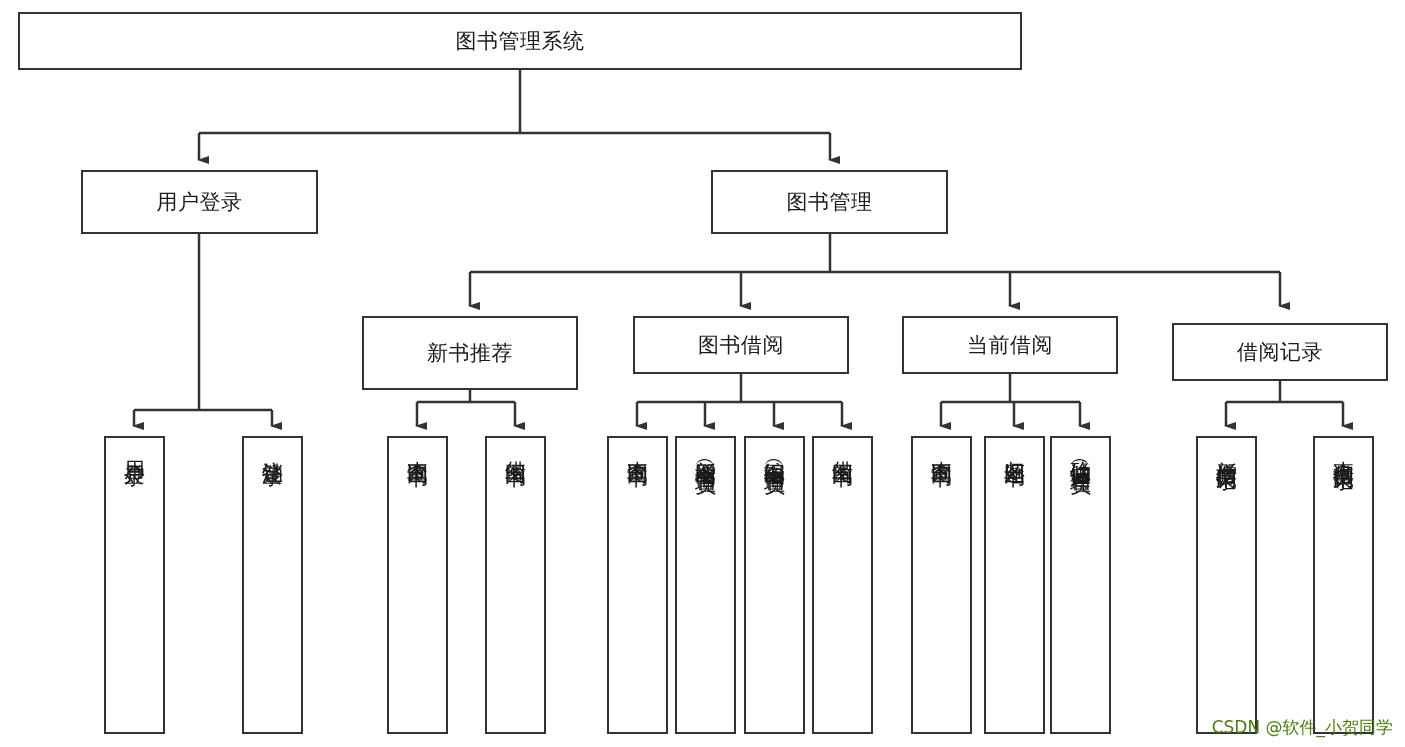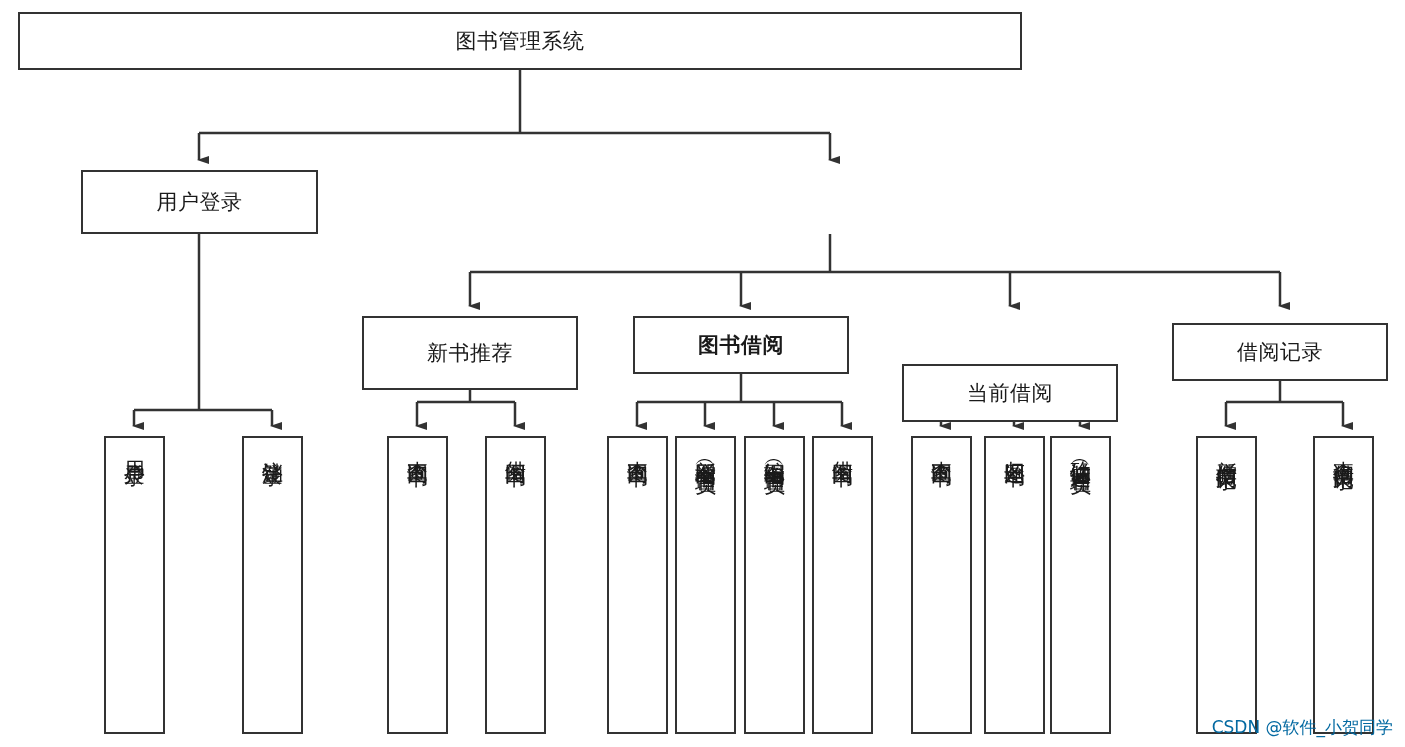--- a/index.html
+++ b/index.html
@@ -134,6 +134,9 @@
   <div class="node horiz" id="node-l2-0" style="left: 81px; top: 170px; width: 237px; height: 64px;">
     <span class="lbl">用户登录</span>
   </div>
+  <div class="node horiz" id="node-l2-1" style="left: 711px; top: 170px; width: 237px; height: 64px;">
+    <span class="lbl">图书管理</span>
+  </div>
 
   <div class="node horiz" id="node-l3-0" style="left: 362px; top: 316px; width: 216px; height: 74px;">
     <span class="lbl">新书推荐</span>

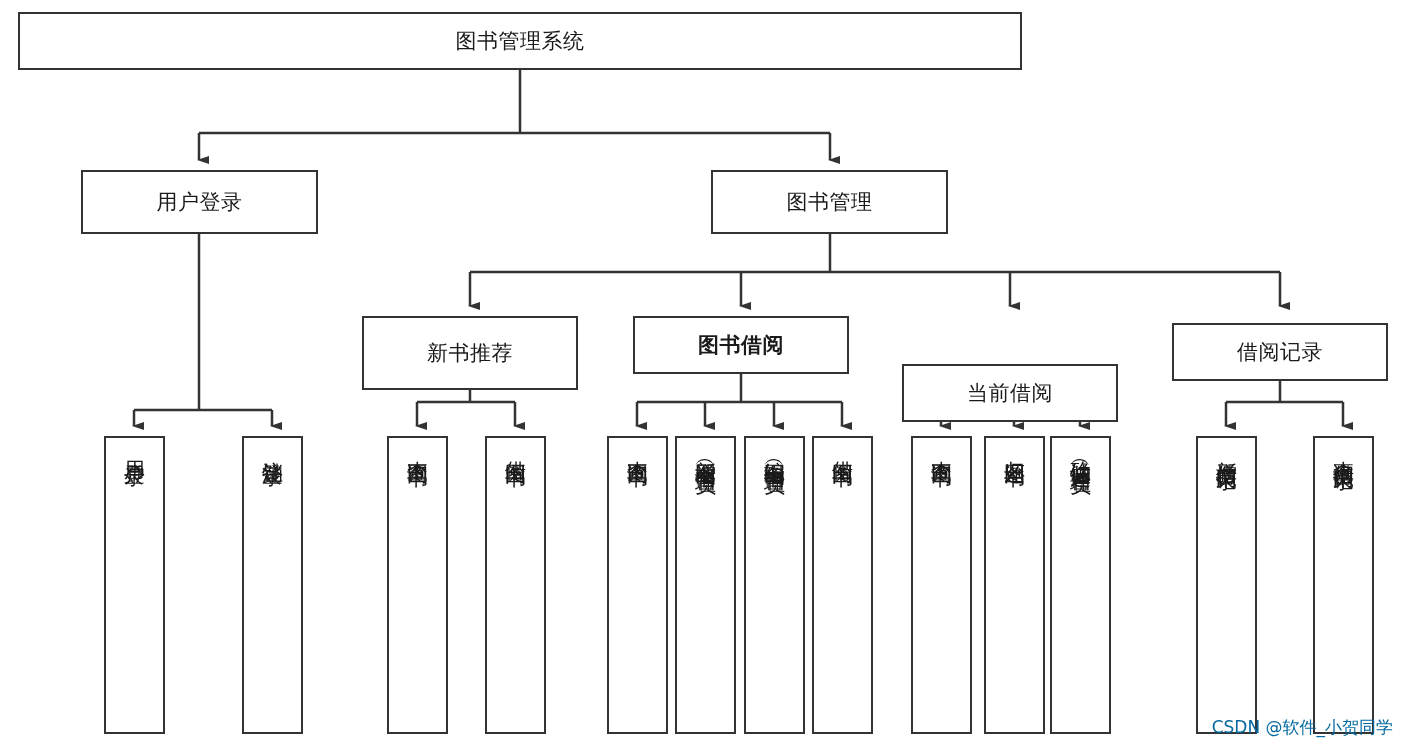--- a/index.html
+++ b/index.html
@@ -141,7 +141,7 @@
   <div class="node horiz" id="node-l3-0" style="left: 362px; top: 316px; width: 216px; height: 74px;">
     <span class="lbl">新书推荐</span>
   </div>
-  <div class="node horiz" id="node-l3-1" style="left: 633px; top: 316px; width: 216px; height: 58px; font-weight: bold;">
+  <div class="node horiz" id="node-l3-1" style="left: 633px; top: 316px; width: 216px; height: 58px;">
     <span class="lbl">图书借阅</span>
   </div>
   <div class="node horiz" id="node-l3-2" style="left: 902px; top: 316px; width: 216px; height: 58px; margin-top: 48px;">

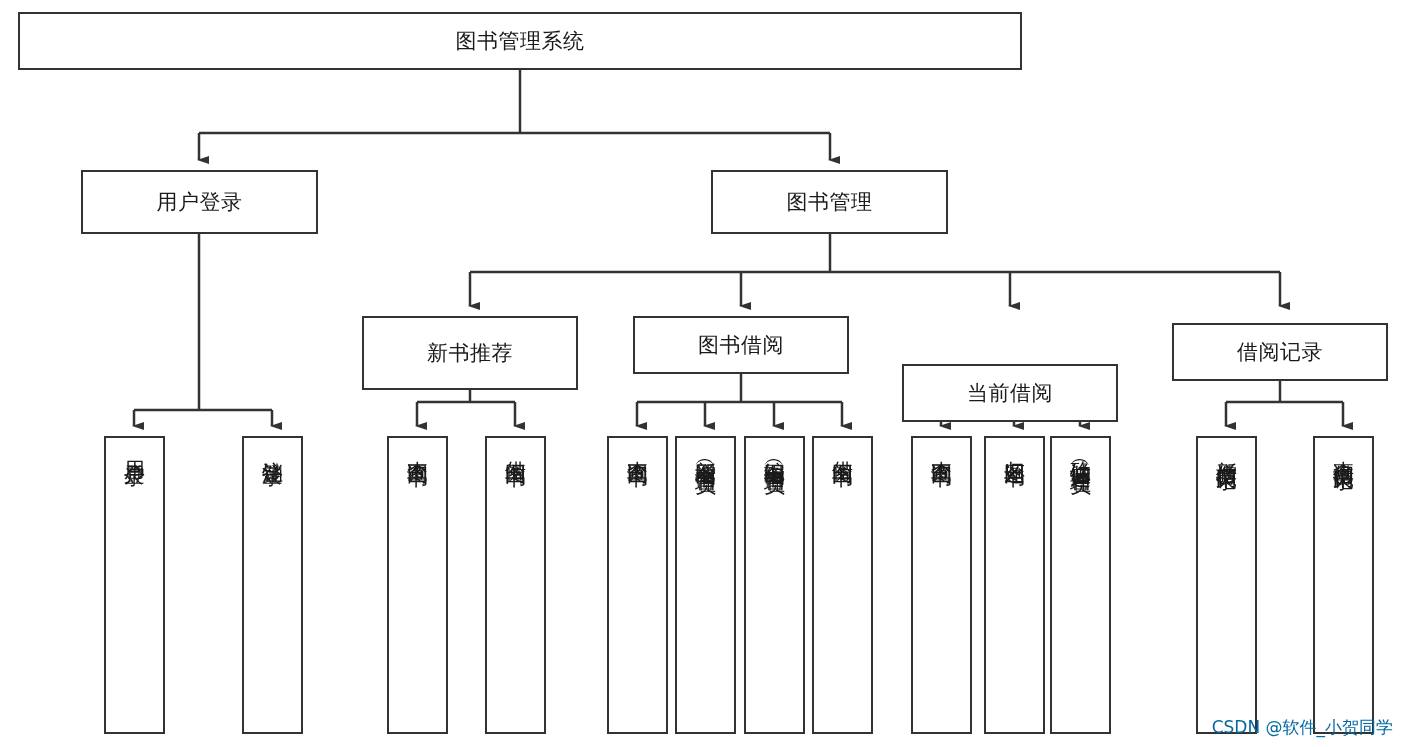--- a/index.html
+++ b/index.html
@@ -144,7 +144,7 @@
   <div class="node horiz" id="node-l3-1" style="left: 633px; top: 316px; width: 216px; height: 58px;">
     <span class="lbl">图书借阅</span>
   </div>
-  <div class="node horiz" id="node-l3-2" style="left: 902px; top: 316px; width: 216px; height: 58px; margin-top: 48px;">
+  <div class="node horiz" id="node-l3-2" style="left: 902px; top: 316px; width: 216px; height: 58px;">
     <span class="lbl">当前借阅</span>
   </div>
   <div class="node horiz" id="node-l3-3" style="left: 1172px; top: 316px; width: 216px; height: 58px; margin-top: 7px;">

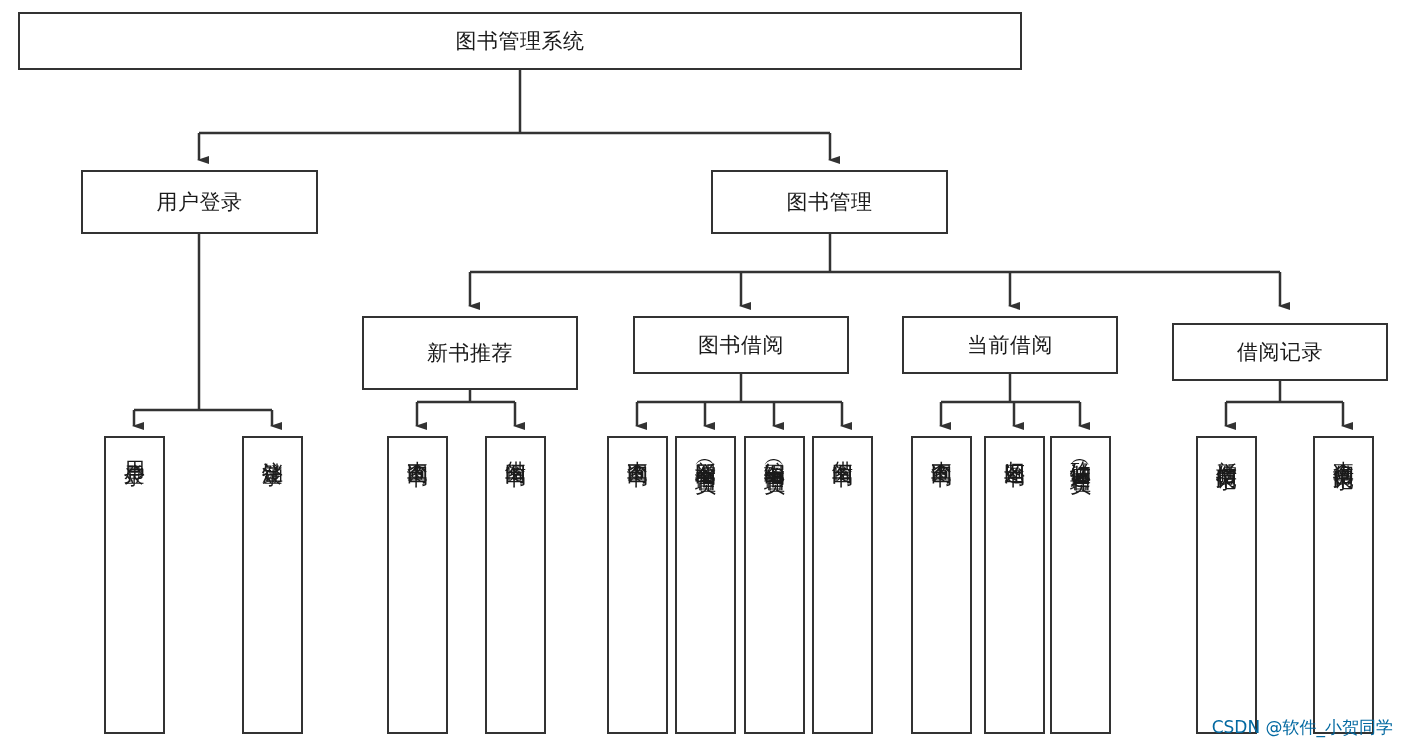--- a/index.html
+++ b/index.html
@@ -66,7 +66,7 @@
     right: 12px;
     bottom: 8px;
     font-size: 17px;
-    color: #0369a1;
+    color: #4d7c0f;
     z-index: 5;
     white-space: nowrap;
     font-family: "DejaVu Sans", "Liberation Sans", sans-serif;

